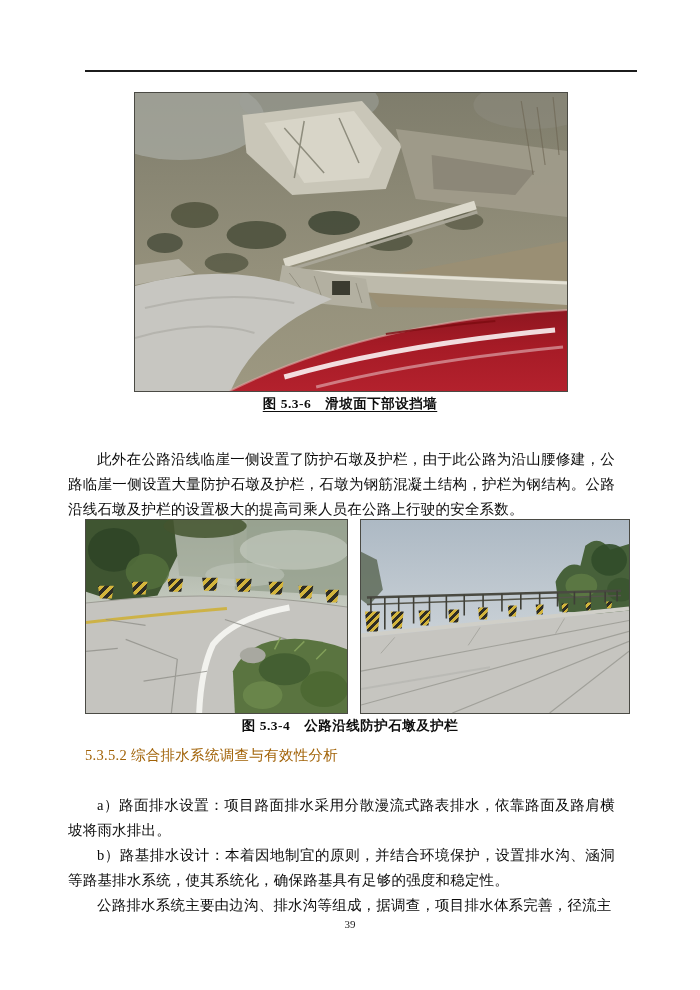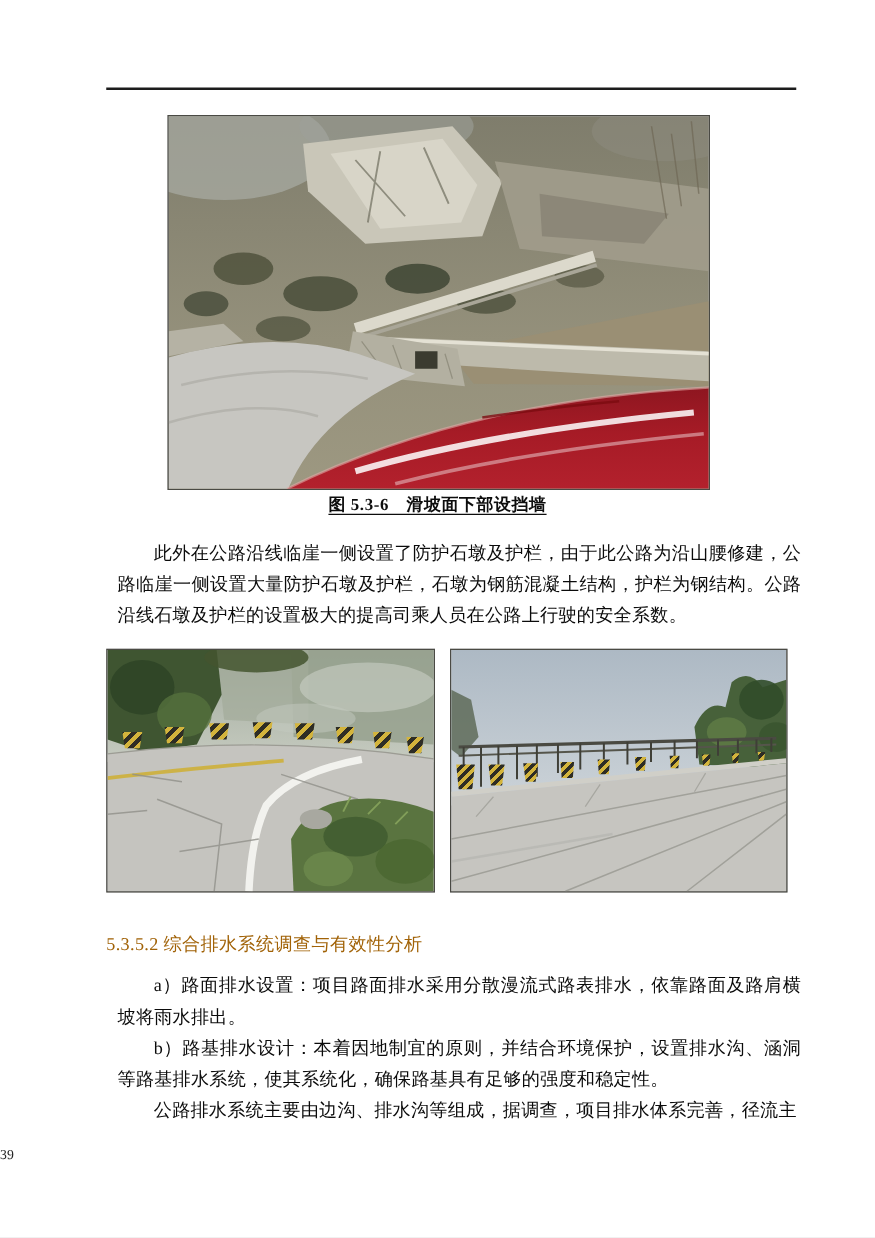--- a/index.html
+++ b/index.html
@@ -30,9 +30,9 @@
   #caption-1 span{text-decoration:underline;text-underline-offset:3px;}
   #caption-2{top:717px;}
   .body-para{
-    position:absolute;left:94px;width:547px;
+    position:absolute;left:68px;width:547px;
     font-size:14.5px;line-height:25px;text-align:justify;
-    text-indent:2em;color:#0b0b0b;letter-spacing:.2px;
+    text-indent:2em;color:#0b0b0b;letter-spacing:.2px;margin-top:16px;
   }
   #para-1{top:431px;}
   .section-heading{

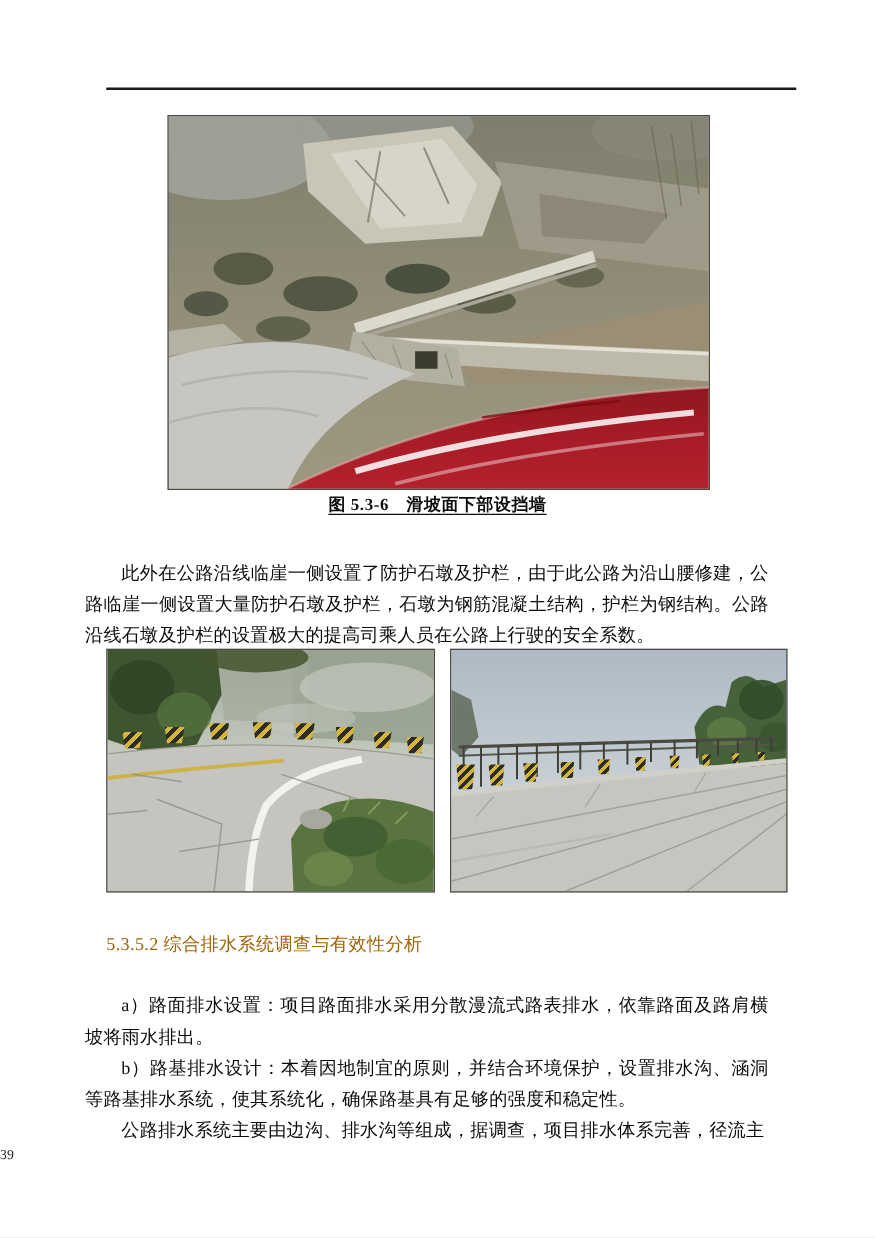--- a/index.html
+++ b/index.html
@@ -224,6 +224,9 @@
     </svg>
   </div>
 
+  <div class="fig-caption" id="caption-2">
+    <span>图 5.3-4　公路沿线防护石墩及护栏</span>
+  </div>
 
   <div class="section-heading">5.3.5.2  综合排水系统调查与有效性分析</div>
 

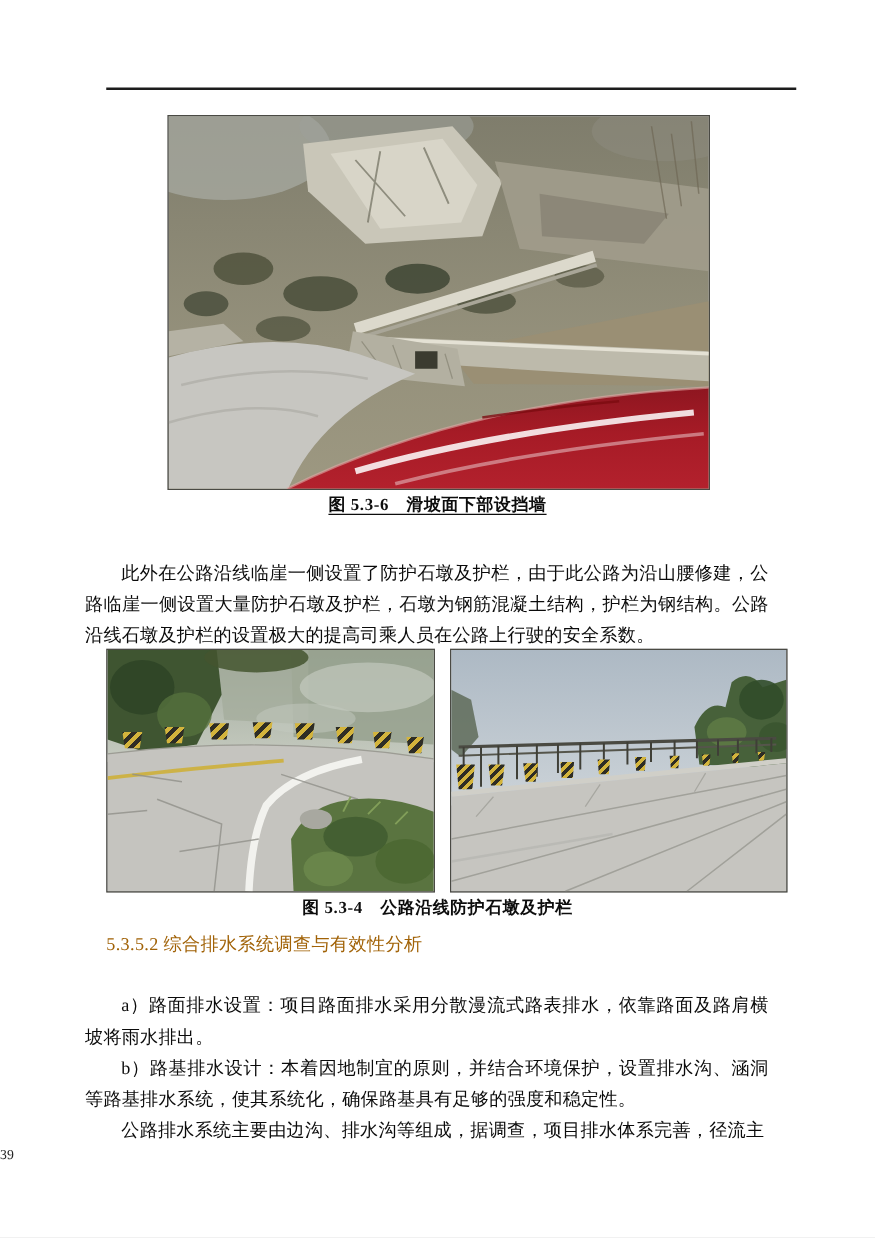--- a/index.html
+++ b/index.html
@@ -43,7 +43,7 @@
   #para-b{top:827px;}
   #para-c{top:877px;height:26px;overflow:hidden;}
   .page-number{
-    position:absolute;left:0;top:918px;width:700px;
+    position:absolute;left:0;top:918px;width:700px;text-align:center;
     font-size:11px;color:#222;font-family:"Liberation Serif",serif;
   }
 </style>

